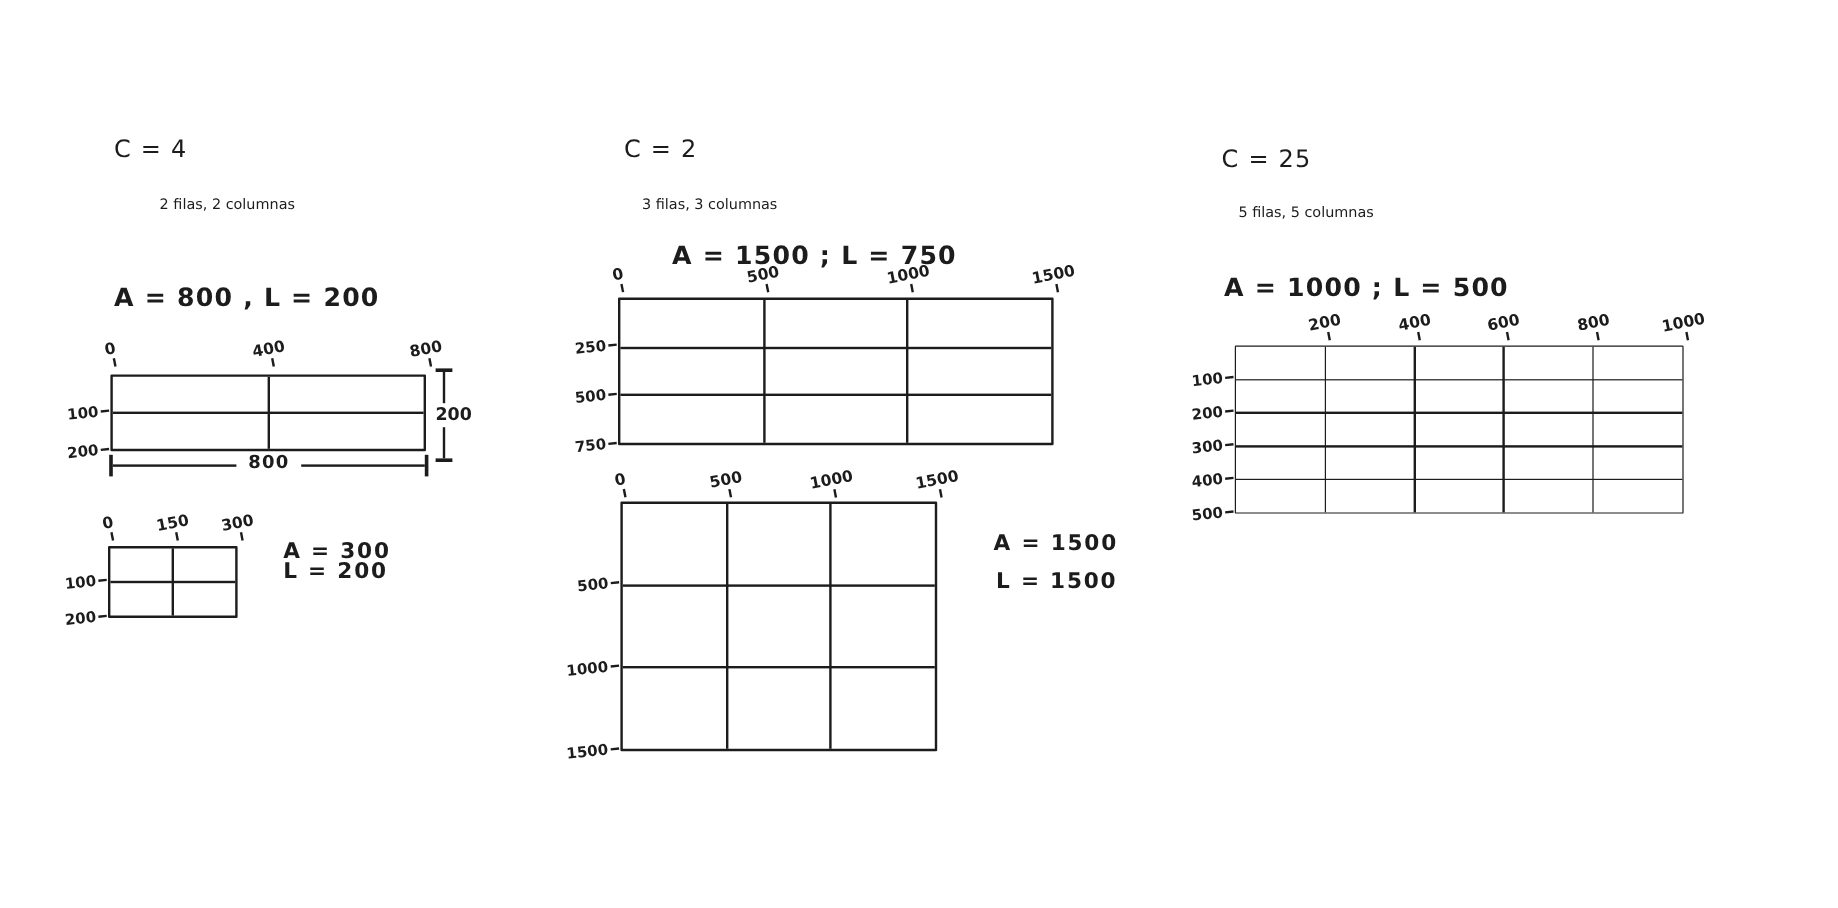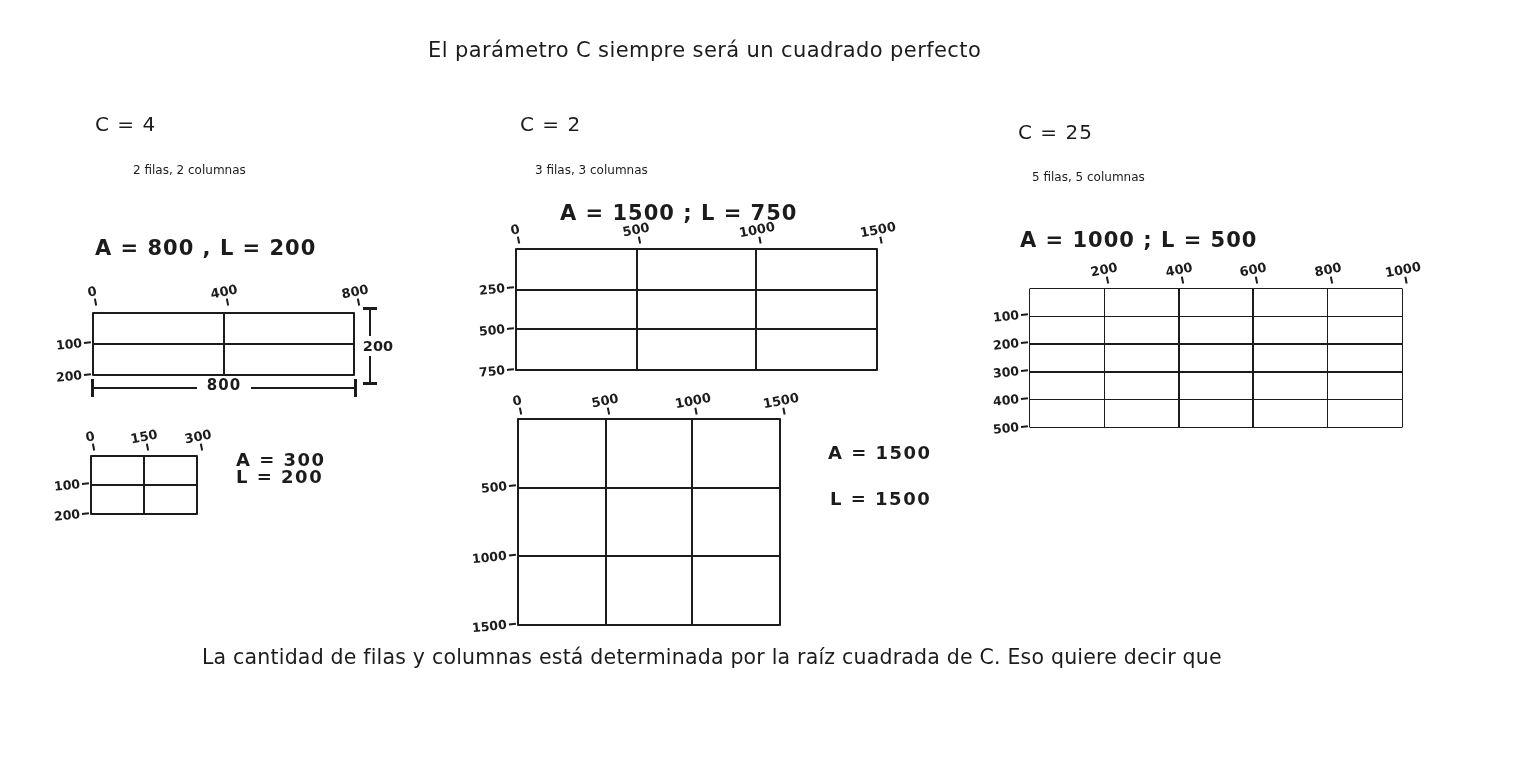--- a/index.html
+++ b/index.html
@@ -144,7 +144,6 @@
 
 <div class="canvas">
 
-  <div class="page-title" style="left:428px; top:38px;">El parámetro C siempre será un cuadrado perfecto</div>
 
   <div class="sec-heading" style="left:95px; top:112px;">C = 4</div>
   <div class="sec-sub" style="left:133px; top:163px;">2 filas, 2 columnas</div>

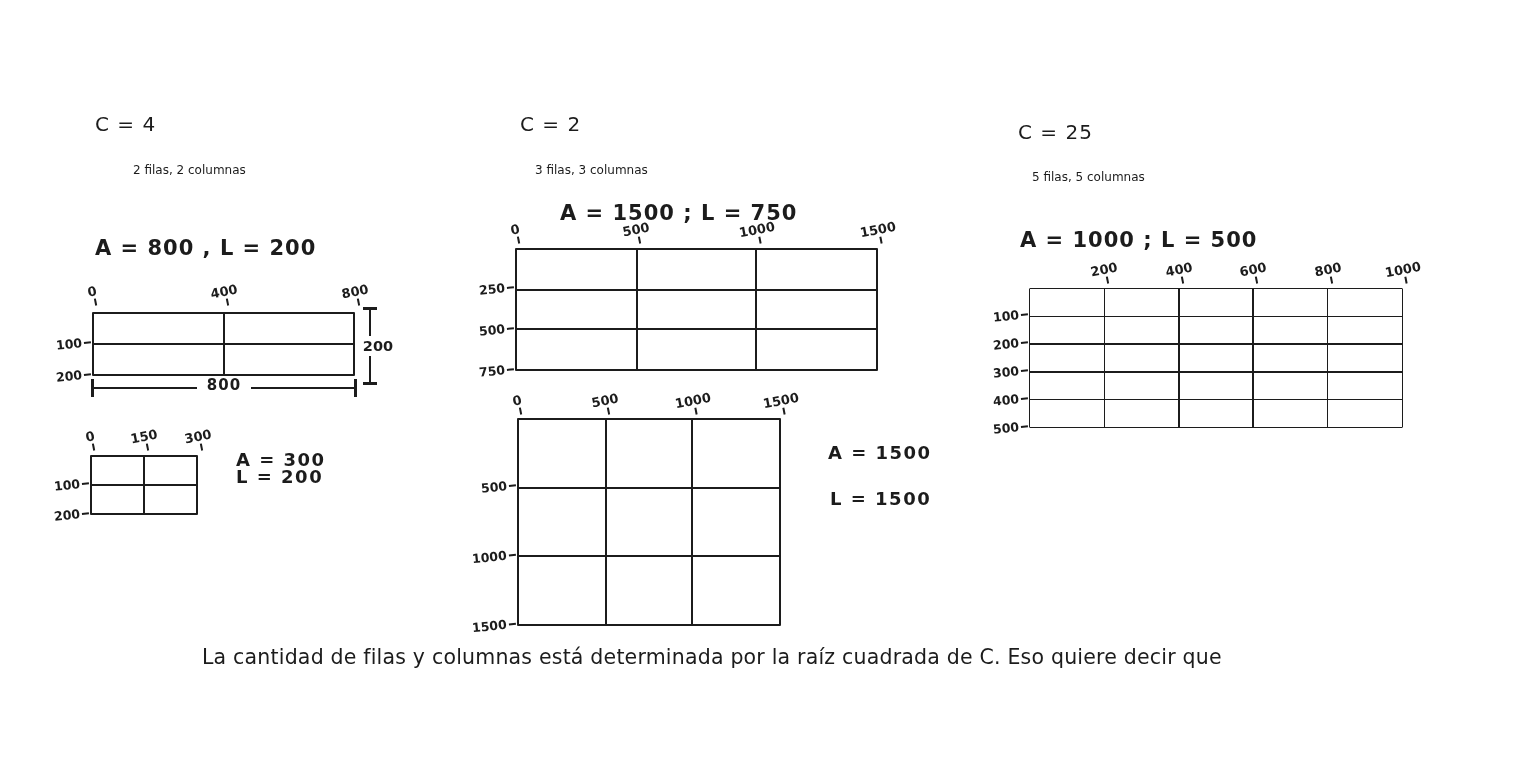--- a/index.html
+++ b/index.html
@@ -235,7 +235,7 @@
       <span class="tick" style="top: 100%;">1500</span>
     </div>
   <div class="side-note" style="left:828px; top:442px;">A = 1500</div>
-  <div class="side-note" style="left:830px; top:488px;">L = 1500</div>
+  <div class="side-note" style="left:830px; top:474px;">L = 1500</div>
 
   <div class="sec-heading" style="left:1018px; top:120px;">C = 25</div>
   <div class="sec-sub" style="left:1032px; top:170px;">5 filas, 5 columnas</div>

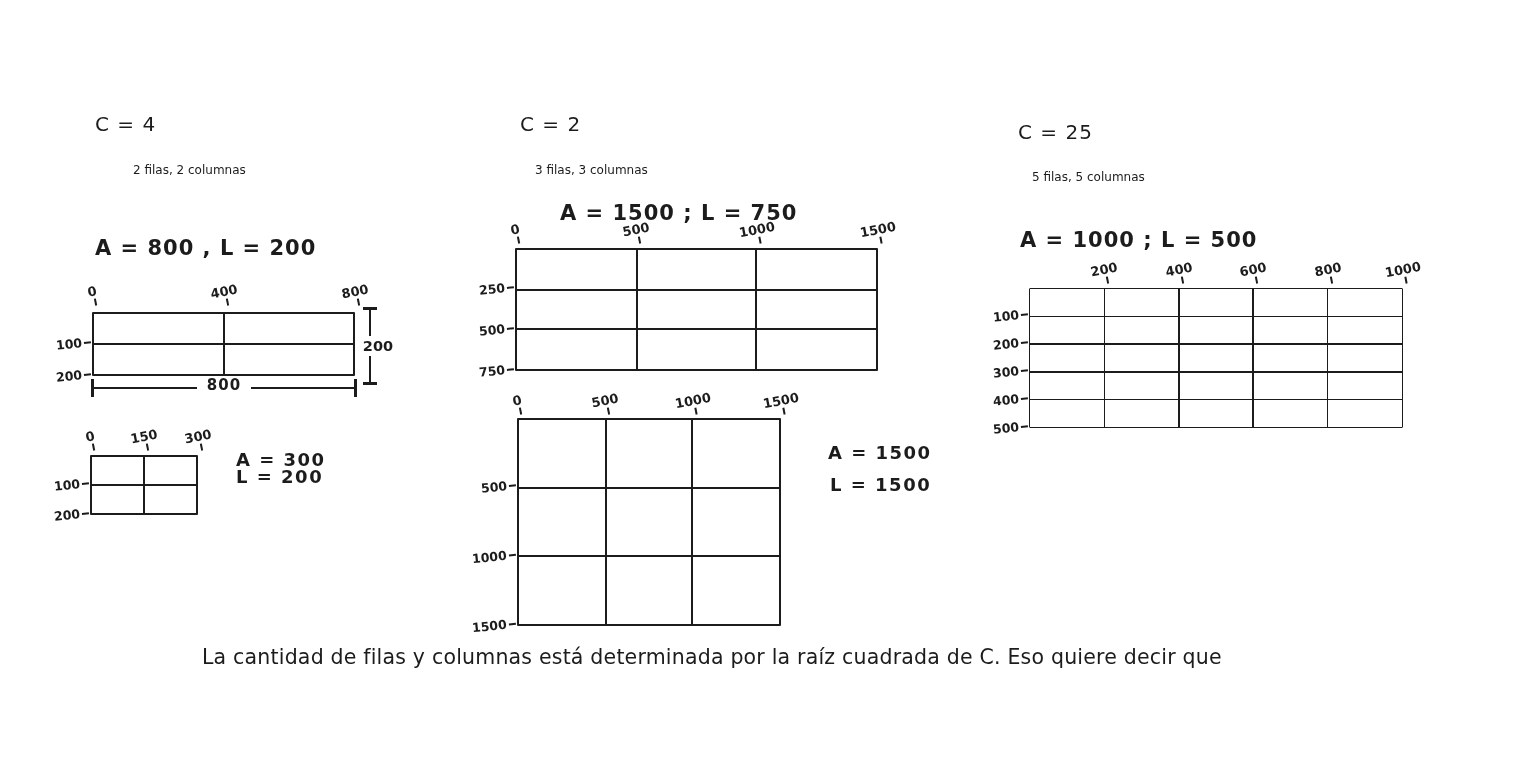--- a/index.html
+++ b/index.html
@@ -266,7 +266,6 @@
       <span class="tick" style="top: 100%;">500</span>
     </div>
 
-  <div class="footer-line" style="left:202px; top:645px;">La cantidad de filas y columnas está determinada por la raíz cuadrada de C. Eso quiere decir que</div>
 
 </div>
 

